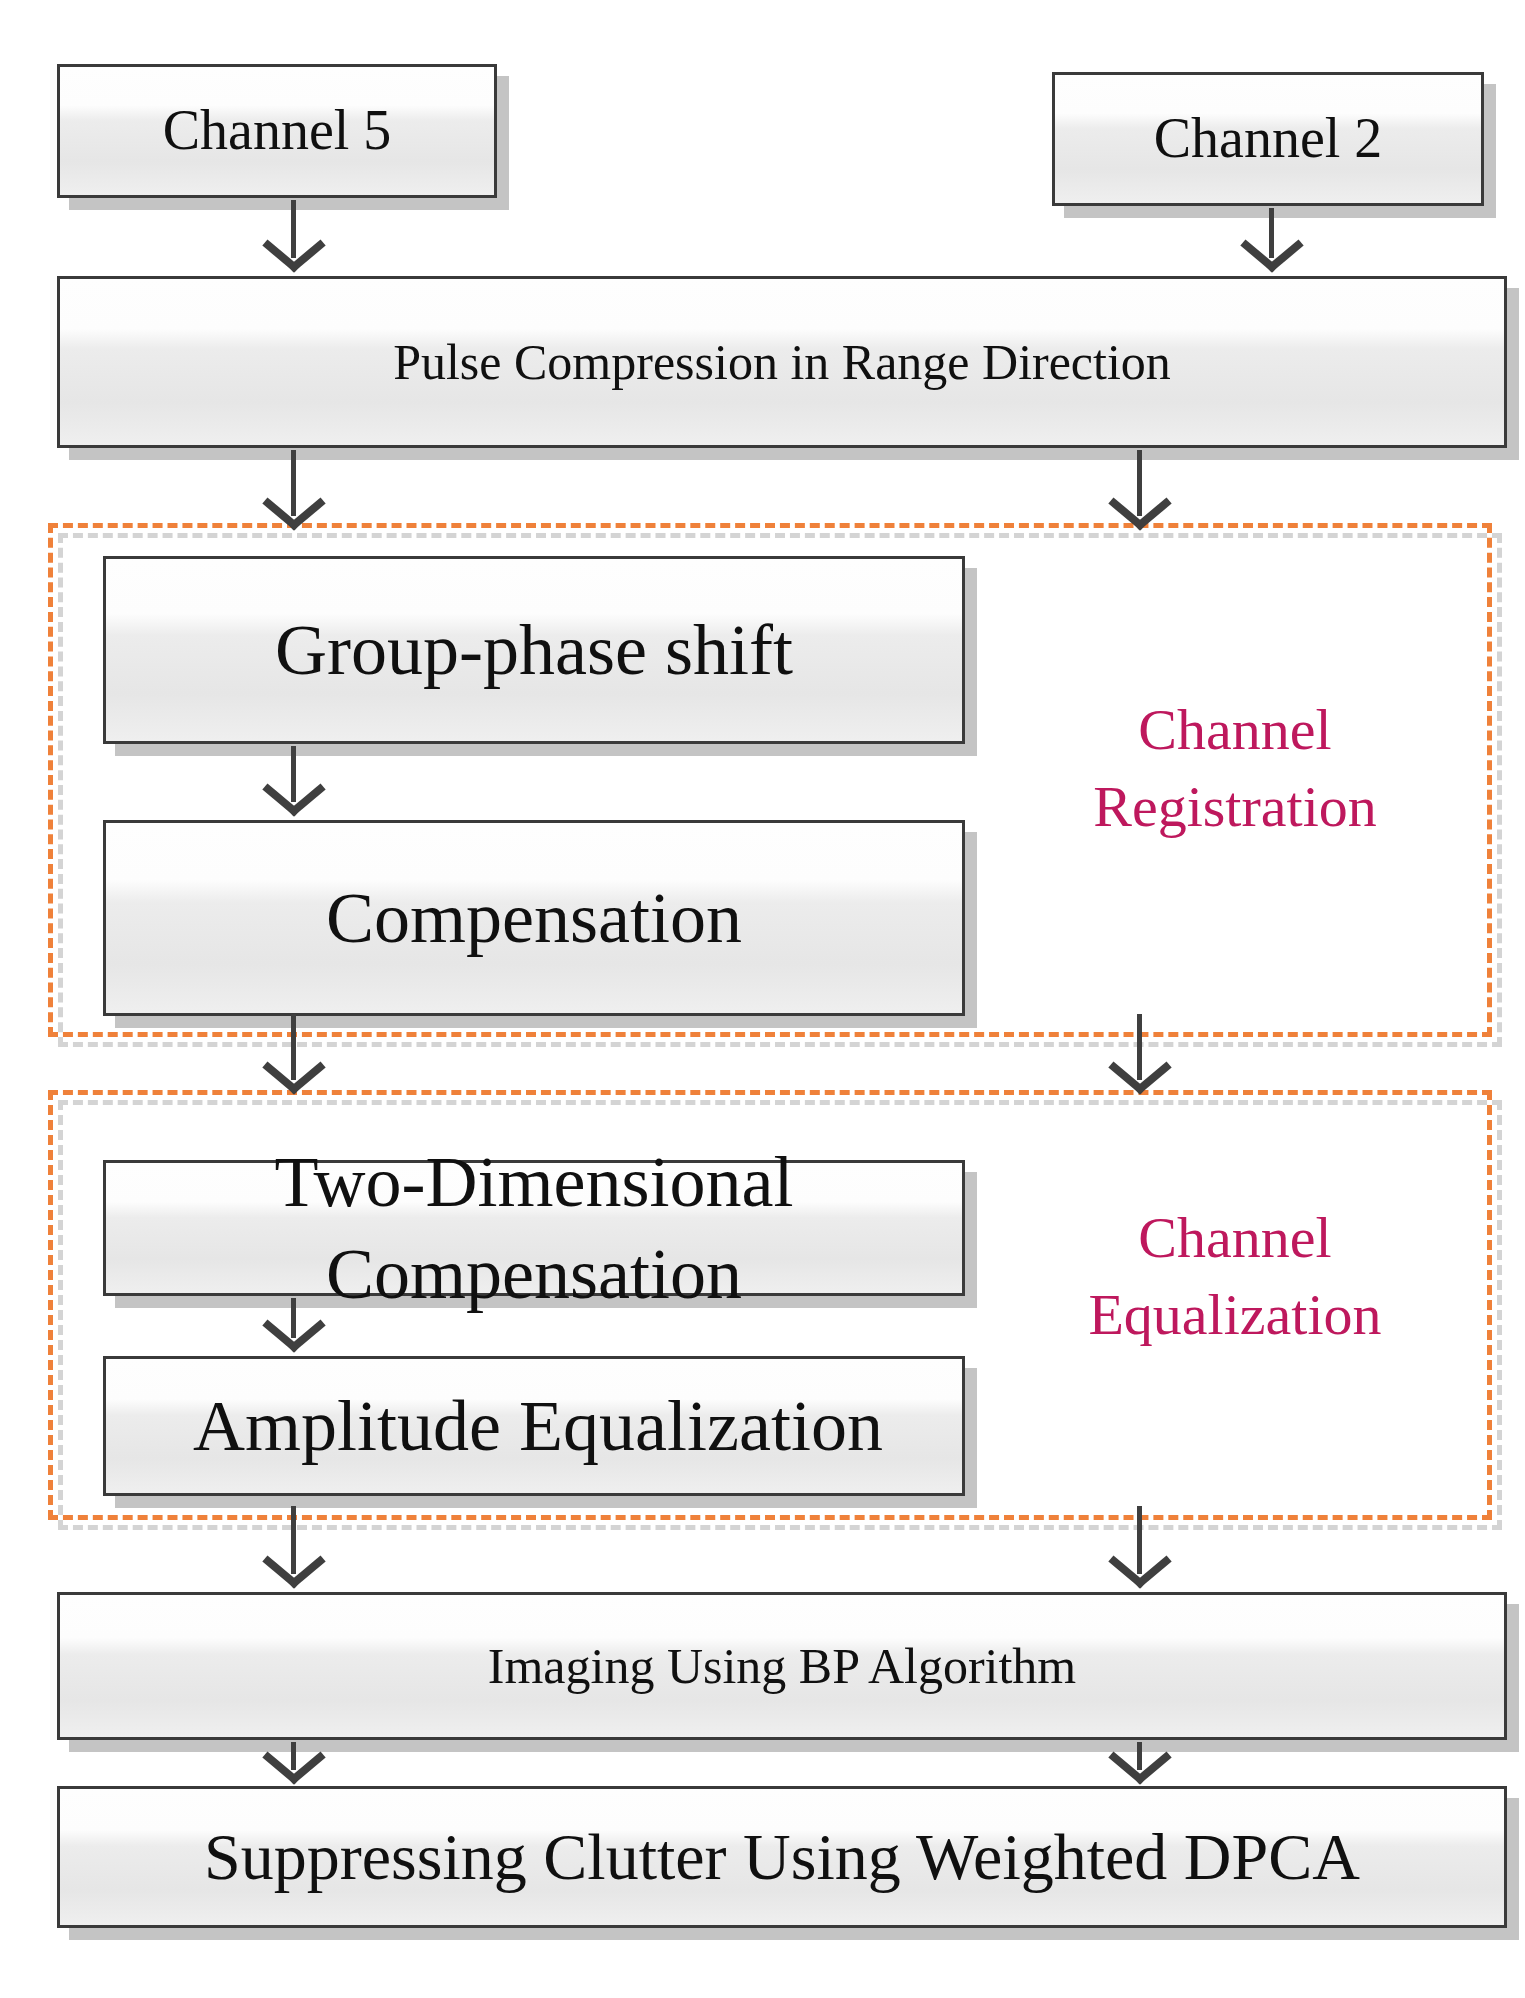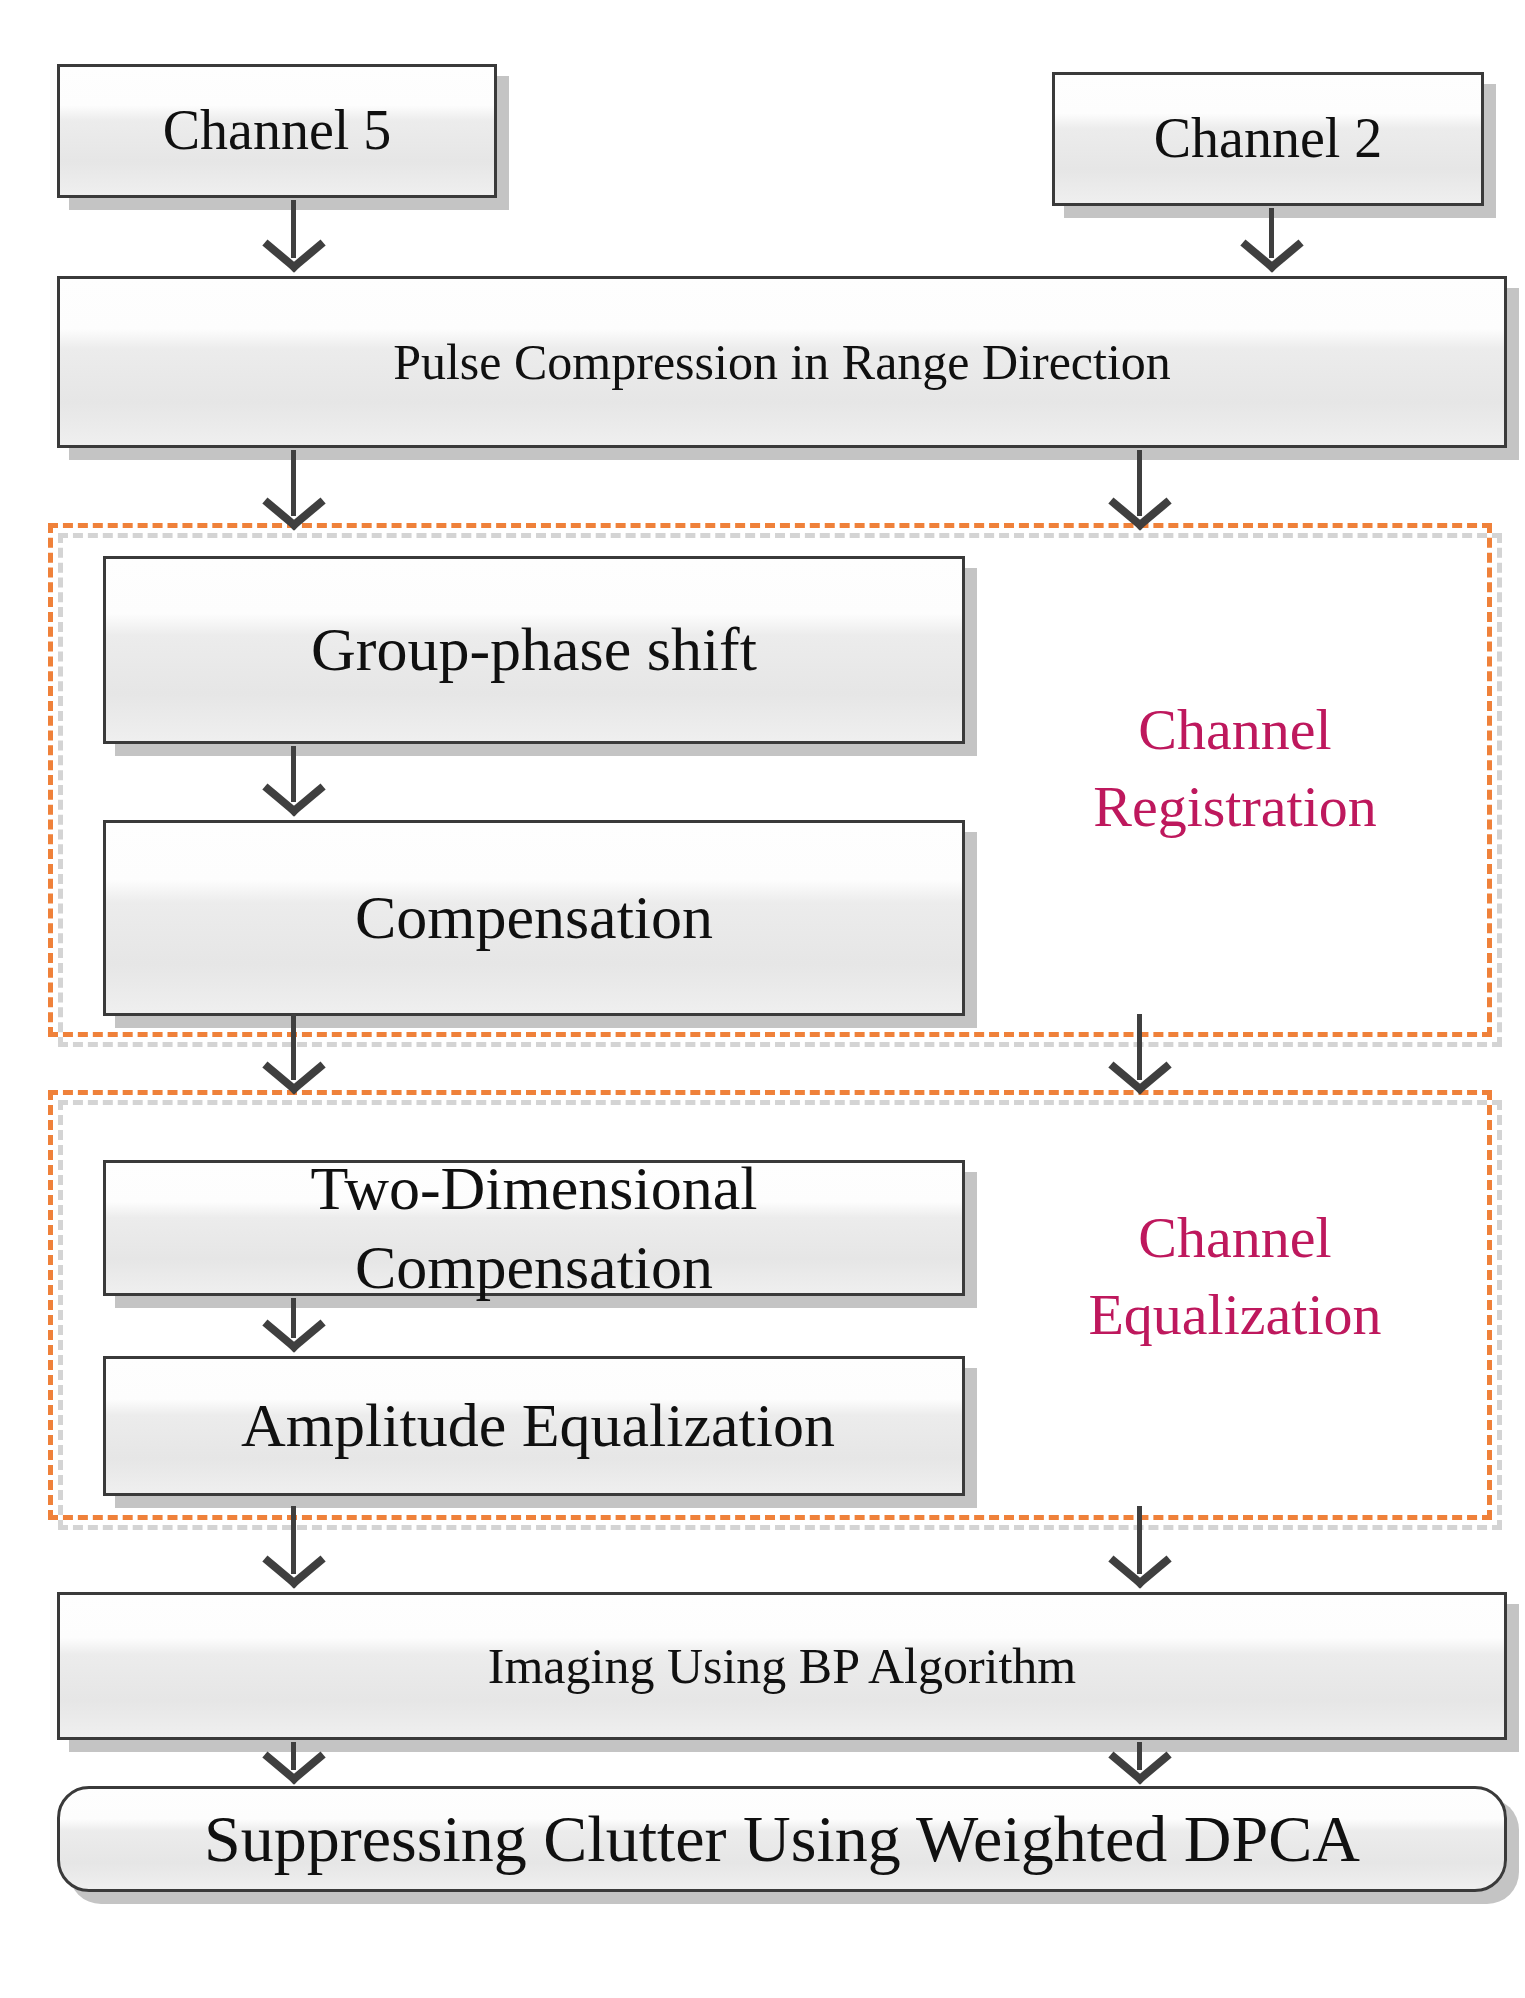--- a/index.html
+++ b/index.html
@@ -16,7 +16,7 @@
   }
   .nl{line-height:1.28;white-space:nowrap;}
   .fs56{font-size:56px}
-  .fs58{font-size:62px}
+  .fs58{font-size:72px}
   .fs64{font-size:50px}
   .fs66{font-size:66px}
   .dash-shadow{position:absolute;border:5px dashed #d4d4d4;box-sizing:border-box;}

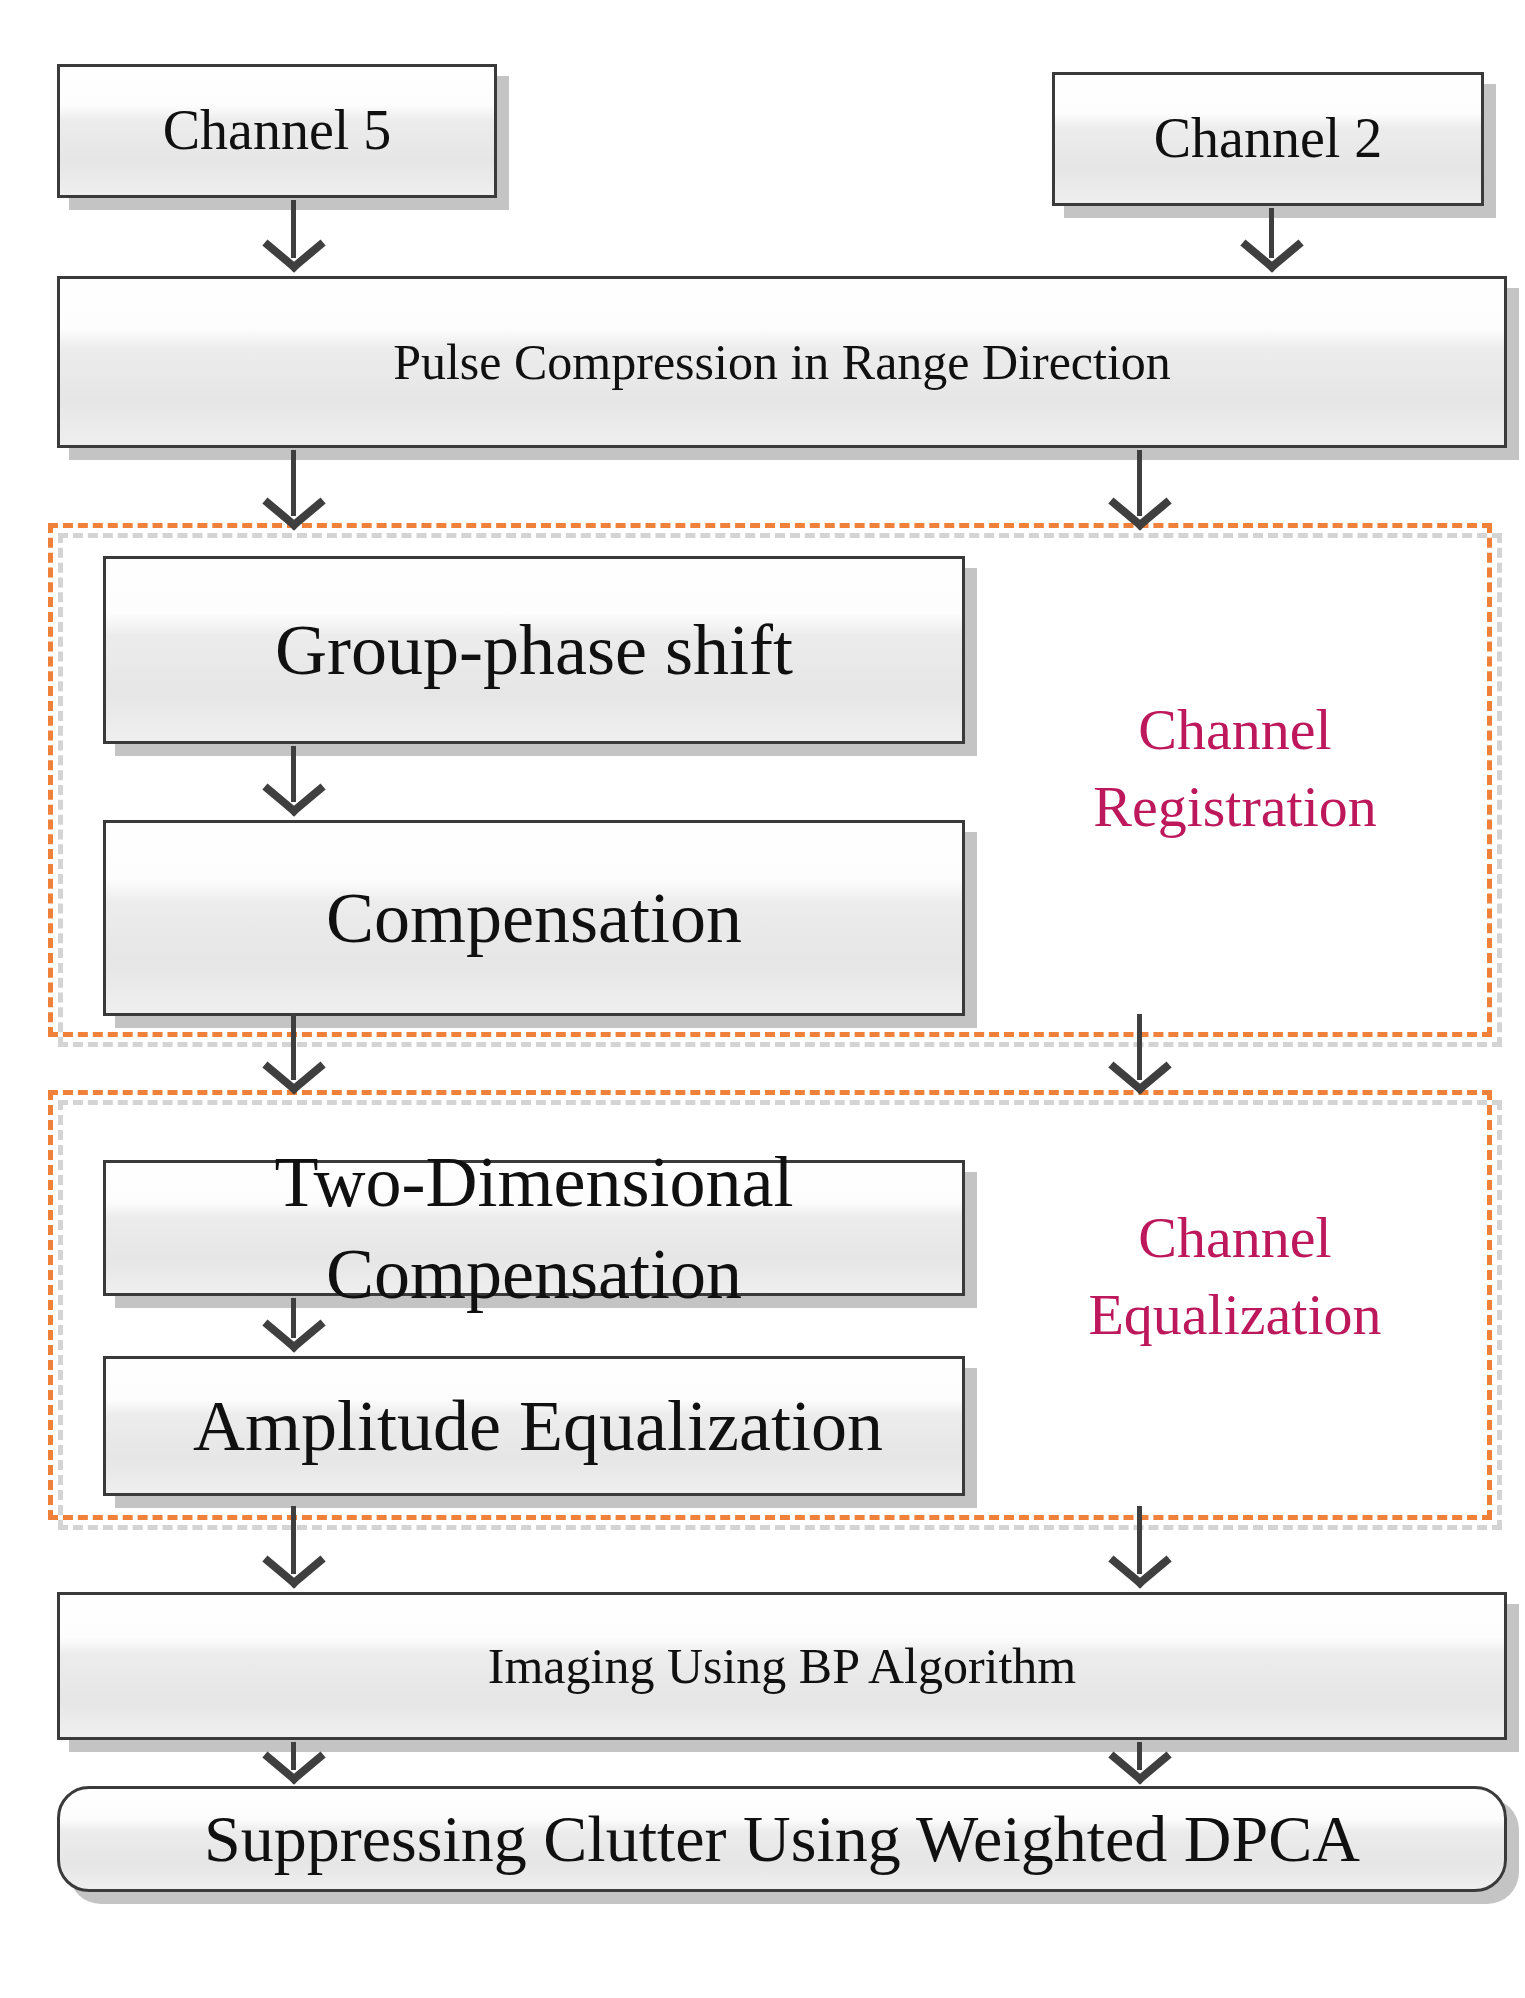--- a/index.html
+++ b/index.html
@@ -86,7 +86,7 @@
     <div class="nl">Imaging Using BP Algorithm</div>
   </div>
 
-  <div class="node fs66" style="left:57px;top:1786px;width:1450px;height:106px;border-radius:32px;">
+  <div class="node fs66" style="left:57px;top:1786px;width:1450px;height:142px;">
     <div class="nl">Suppressing Clutter Using Weighted DPCA</div>
   </div>
 

